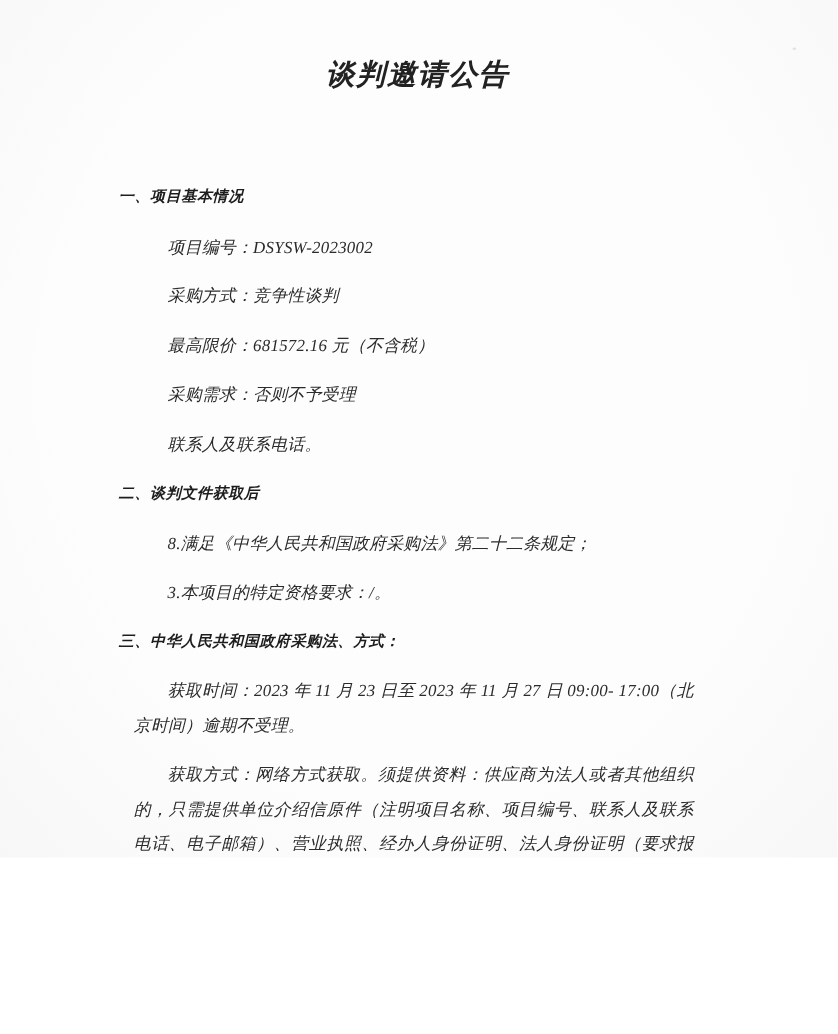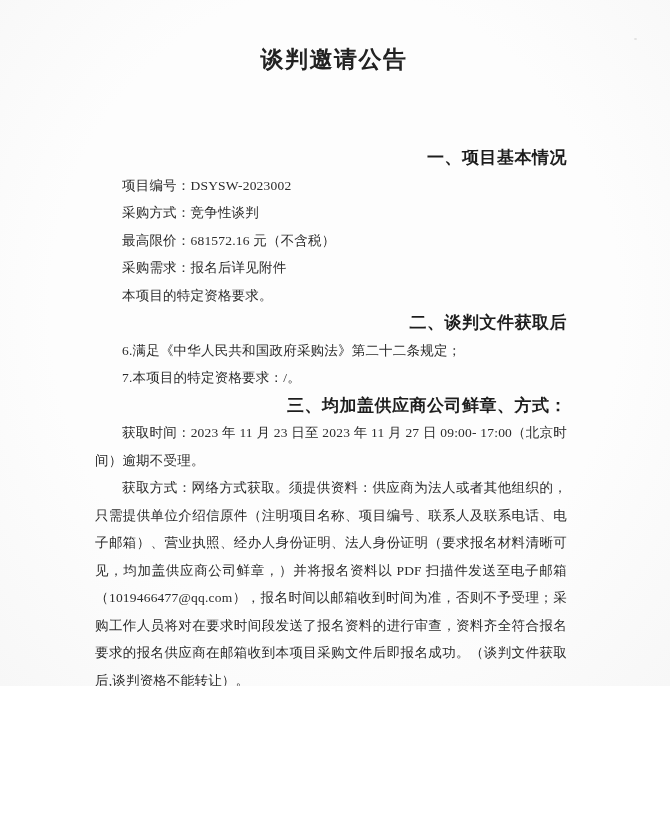--- a/index.html
+++ b/index.html
@@ -17,6 +17,7 @@
     overflow: hidden;
     font-family: "Liberation Serif", "DejaVu Serif", serif;
     color: #2b2b2b;
+    font-style: italic;
   }
   .doc-title {
     position: absolute;

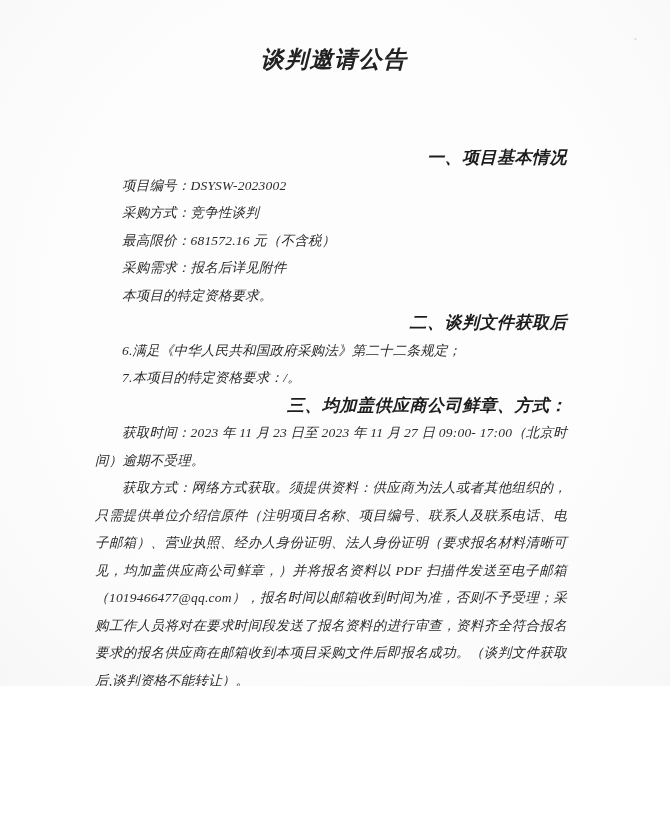--- a/index.html
+++ b/index.html
@@ -46,12 +46,12 @@
   .doc-body h2 {
     margin: 0;
     font-family: "Liberation Sans", "DejaVu Sans", sans-serif;
-    font-size: 17px;
+    font-size: 12px;
     font-weight: bold;
     color: #1d1d1d;
     line-height: 27.5px;
     letter-spacing: 0.5px;
-    text-align: right;
+    text-align: left;
   }
   .doc-body p {
     margin: 0;

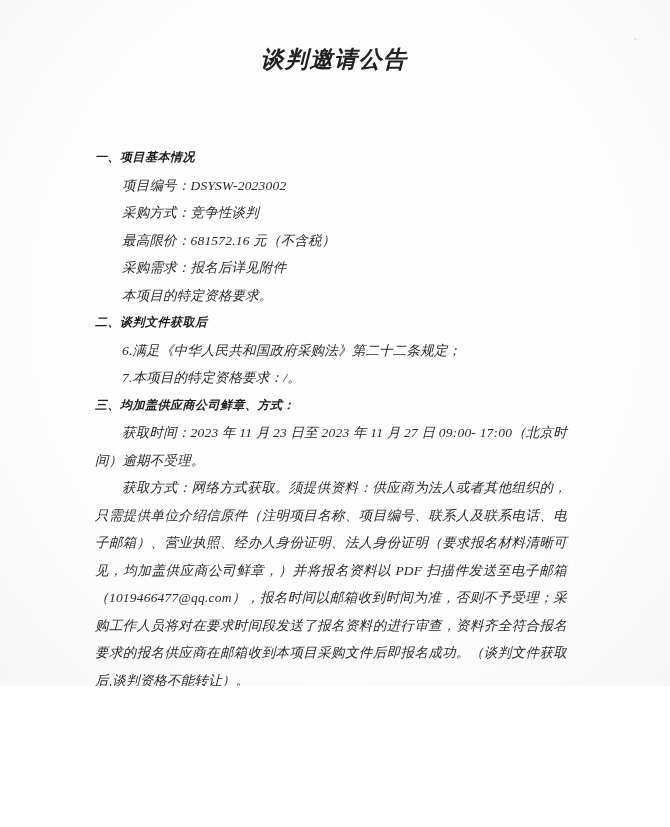--- a/index.html
+++ b/index.html
@@ -54,7 +54,7 @@
     text-align: left;
   }
   .doc-body p {
-    margin: 0;
+    margin: 12px;
     text-indent: 2em;
     color: #2b2b2b;
   }

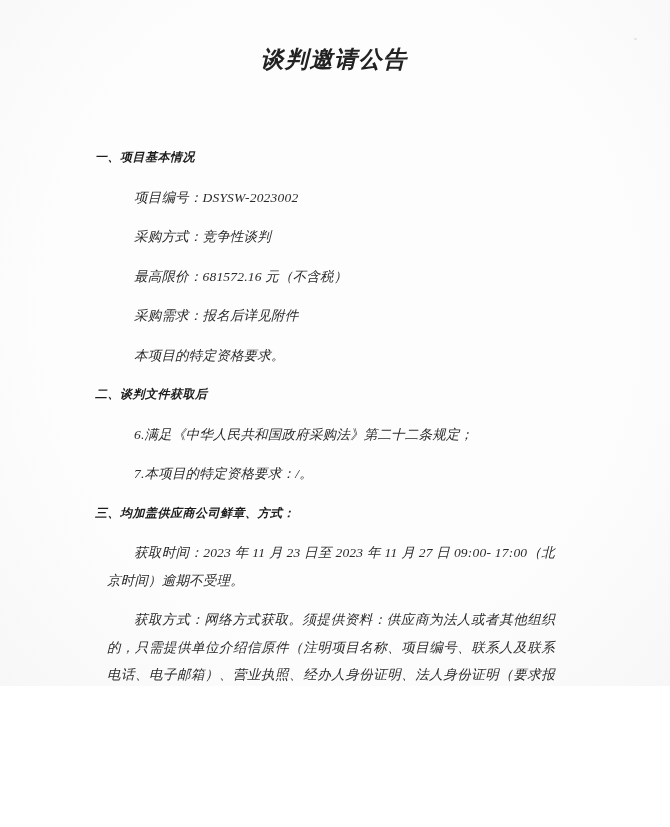--- a/index.html
+++ b/index.html
@@ -83,7 +83,7 @@
     <p>项目编号：DSYSW-2023002</p>
     <p>采购方式：竞争性谈判</p>
     <p>最高限价：681572.16 元（不含税）</p>
-    <p>采购需求：报名后详见附件</p>
+    <p>采购需求：否则不予受理</p>
     <p>本项目的特定资格要求。</p>
 
     <h2>二、谈判文件获取后</h2>

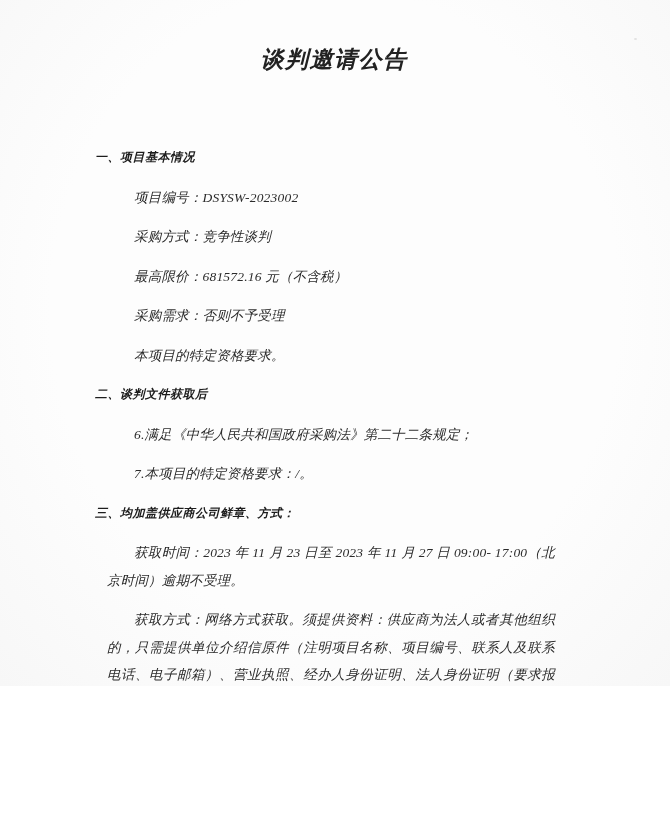--- a/index.html
+++ b/index.html
@@ -84,7 +84,7 @@
     <p>采购方式：竞争性谈判</p>
     <p>最高限价：681572.16 元（不含税）</p>
     <p>采购需求：否则不予受理</p>
-    <p>本项目的特定资格要求。</p>
+    <p>联系人及联系电话。</p>
 
     <h2>二、谈判文件获取后</h2>
     <p>6.满足《中华人民共和国政府采购法》第二十二条规定；</p>

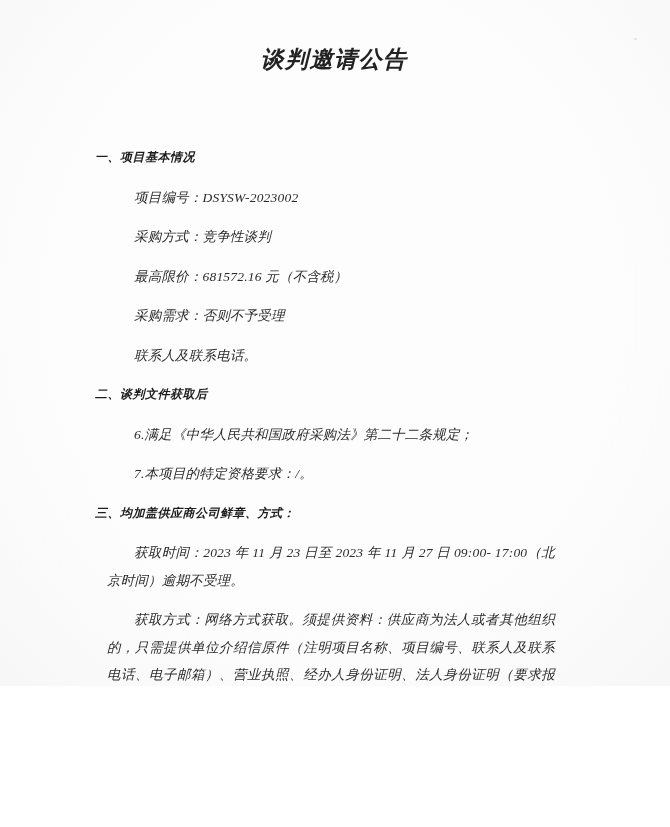--- a/index.html
+++ b/index.html
@@ -87,7 +87,7 @@
     <p>联系人及联系电话。</p>
 
     <h2>二、谈判文件获取后</h2>
-    <p>6.满足《中华人民共和国政府采购法》第二十二条规定；</p>
+    <p>8.满足《中华人民共和国政府采购法》第二十二条规定；</p>
     <p>7.本项目的特定资格要求：/。</p>
 
     <h2>三、均加盖供应商公司鲜章、方式：</h2>

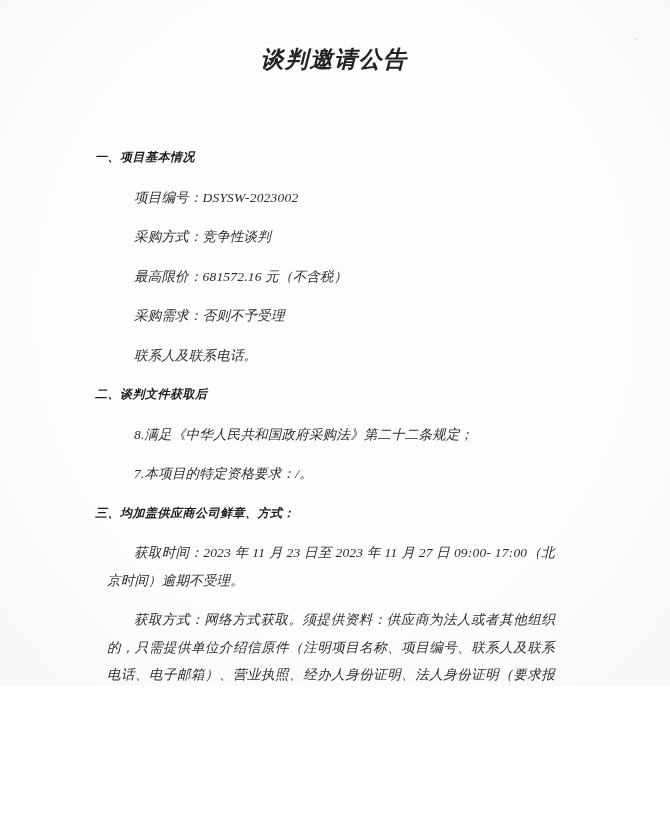--- a/index.html
+++ b/index.html
@@ -88,7 +88,7 @@
 
     <h2>二、谈判文件获取后</h2>
     <p>8.满足《中华人民共和国政府采购法》第二十二条规定；</p>
-    <p>7.本项目的特定资格要求：/。</p>
+    <p>3.本项目的特定资格要求：/。</p>
 
     <h2>三、均加盖供应商公司鲜章、方式：</h2>
     <p>获取时间：2023 年 11 月 23 日至 2023 年 11 月 27 日 09:00- 17:00（北京时间）逾期不受理。</p>

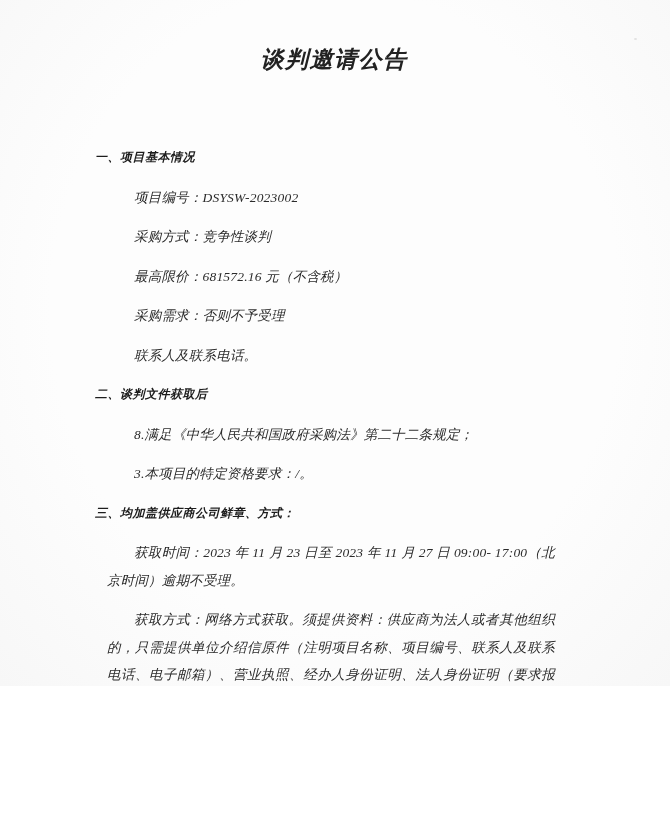--- a/index.html
+++ b/index.html
@@ -90,7 +90,7 @@
     <p>8.满足《中华人民共和国政府采购法》第二十二条规定；</p>
     <p>3.本项目的特定资格要求：/。</p>
 
-    <h2>三、均加盖供应商公司鲜章、方式：</h2>
+    <h2>三、中华人民共和国政府采购法、方式：</h2>
     <p>获取时间：2023 年 11 月 23 日至 2023 年 11 月 27 日 09:00- 17:00（北京时间）逾期不受理。</p>
     <p>获取方式：网络方式获取。须提供资料：供应商为法人或者其他组织的，只需提供单位介绍信原件（注明项目名称、项目编号、联系人及联系电话、电子邮箱）、营业执照、经办人身份证明、法人身份证明（要求报名材料清晰可见，均加盖供应商公司鲜章，）并将报名资料以 PDF 扫描件发送至电子邮箱（1019466477@qq.com），报名时间以邮箱收到时间为准，否则不予受理；采购工作人员将对在要求时间段发送了报名资料的进行审查，资料齐全符合报名要求的报名供应商在邮箱收到本项目采购文件后即报名成功。（谈判文件获取后,谈判资格不能转让）。</p>
 

